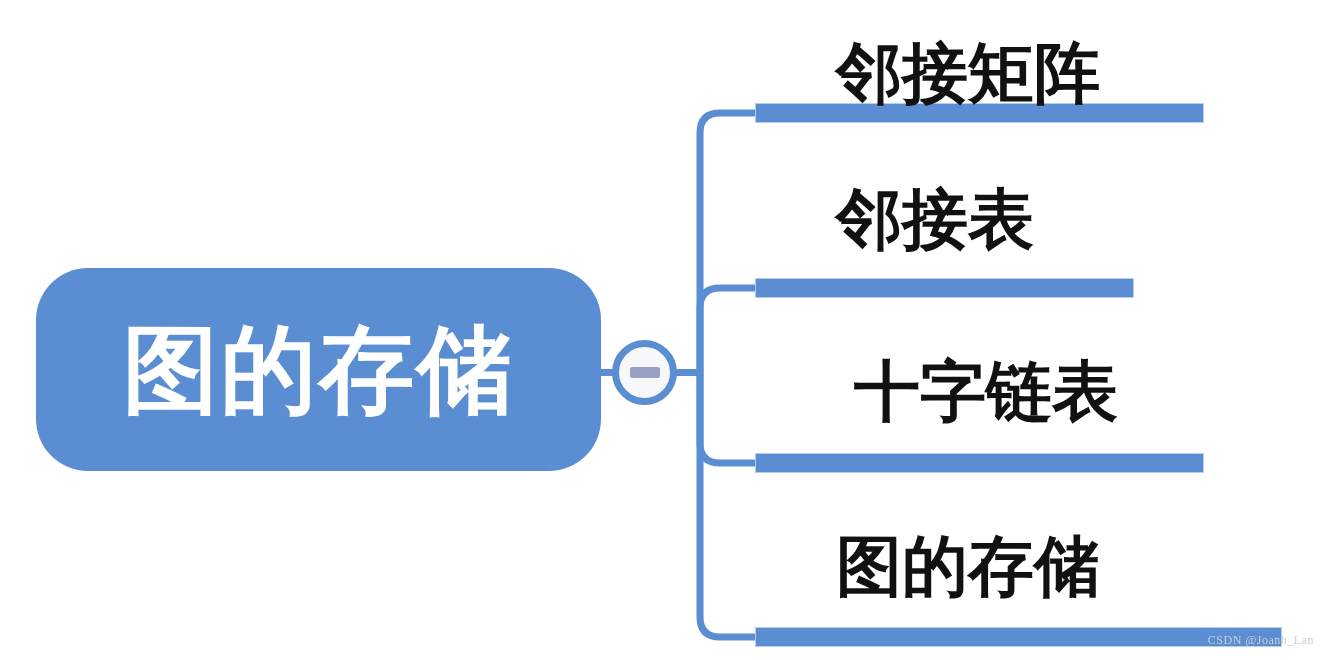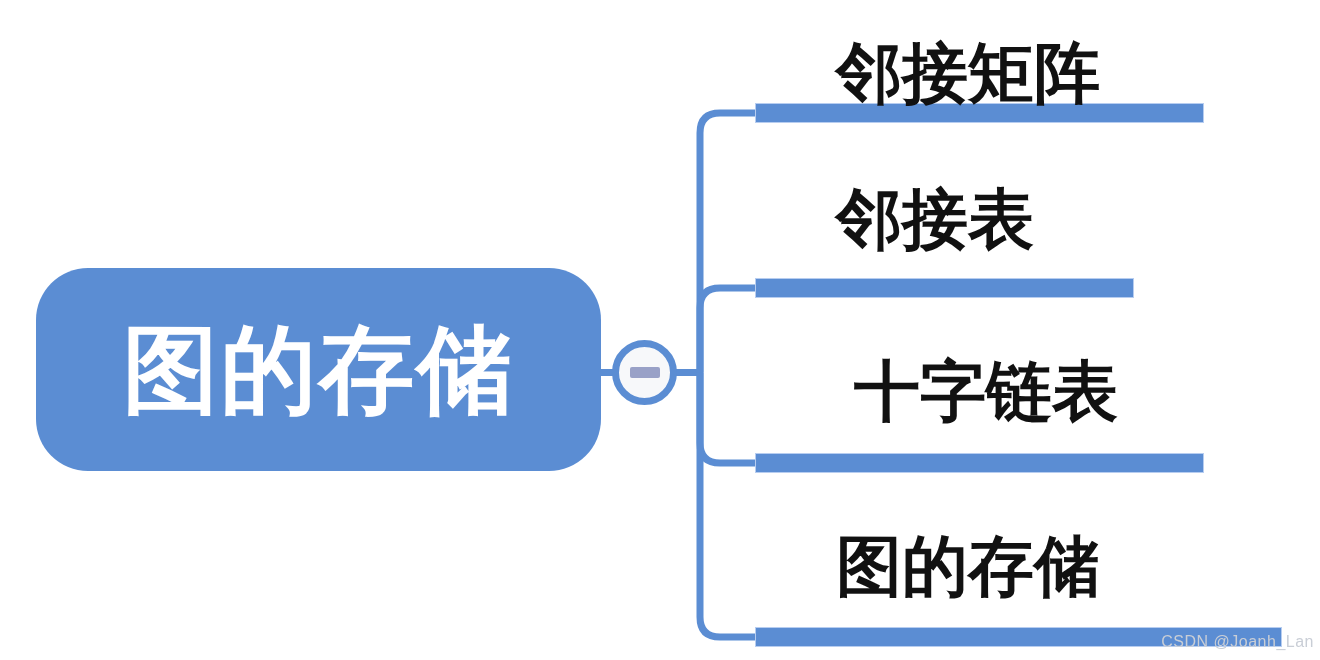--- a/index.html
+++ b/index.html
@@ -84,10 +84,11 @@
   .watermark{
     position:absolute;
     right:6px;top:633px;
-    font-size:16px;
+    font-size:12px;
     color:var(--watermark);
     letter-spacing:0.5px;
     white-space:nowrap;
+    font-family:Liberation Serif, serif;
   }
 </style>
 </head>

